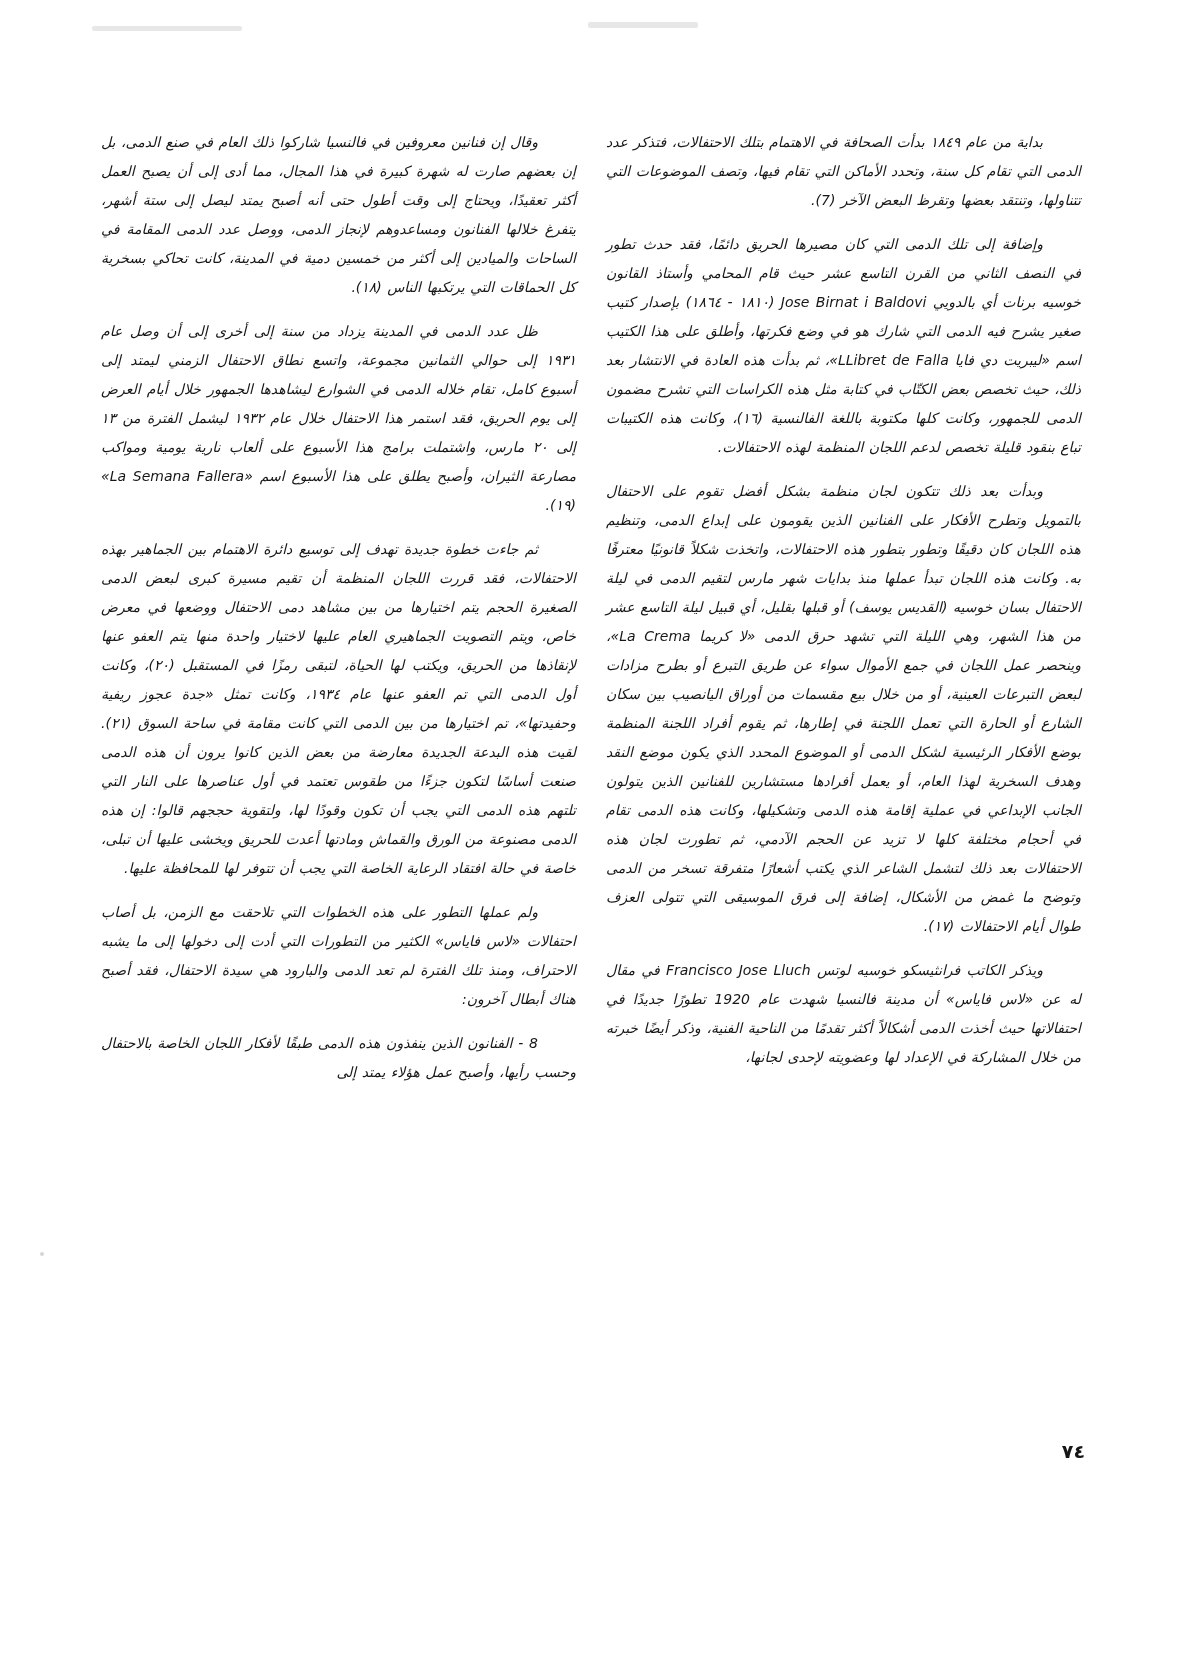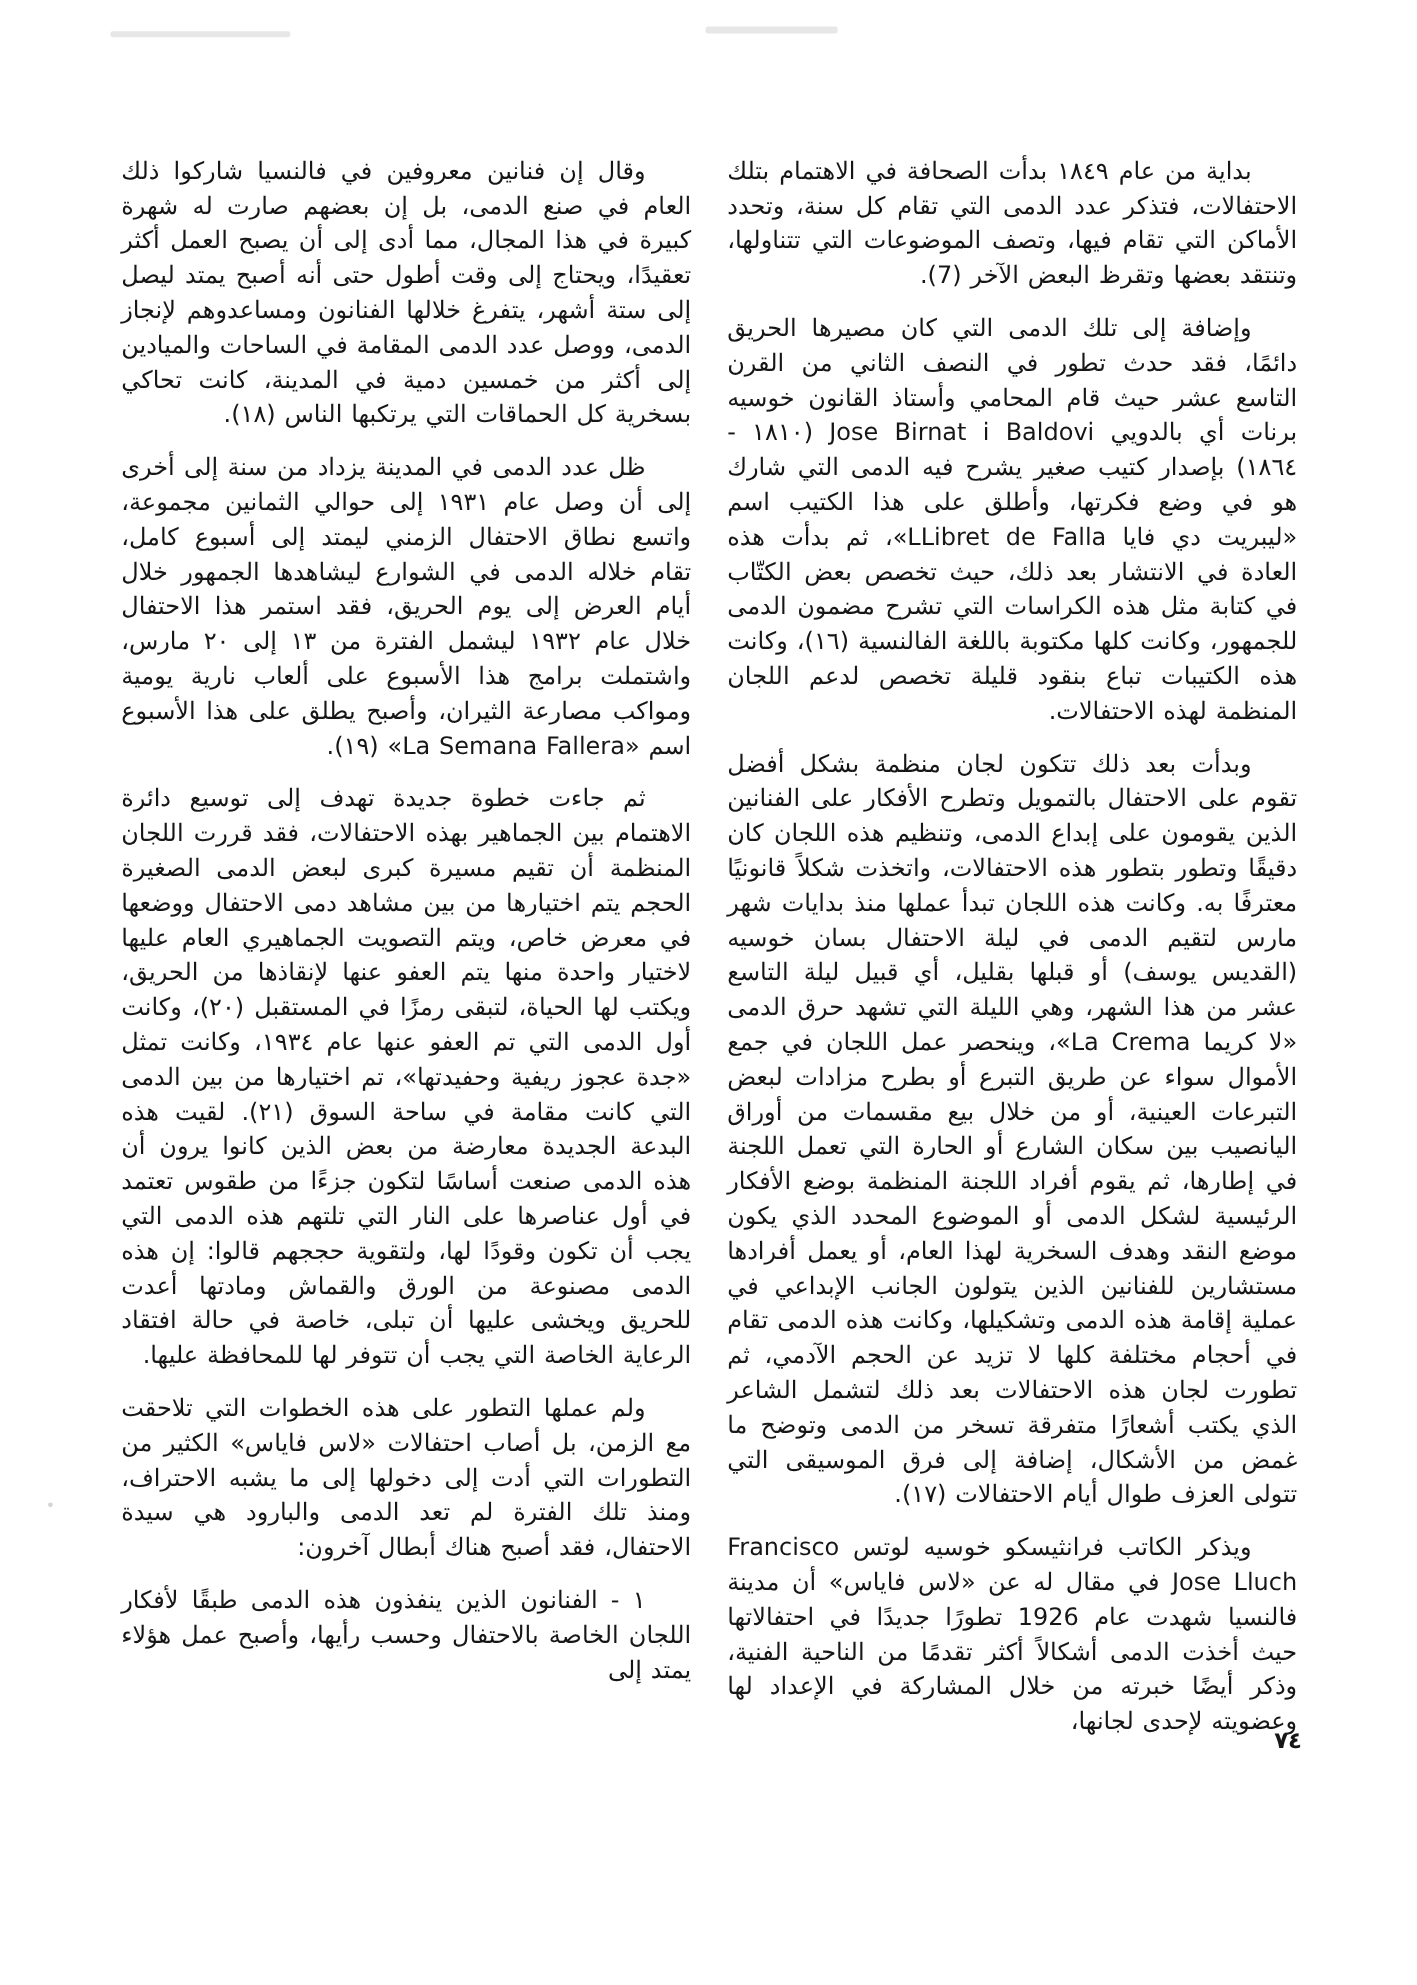--- a/index.html
+++ b/index.html
@@ -49,11 +49,12 @@
   }
   .col p {
     margin: 0 0 15px 0;
-    font-size: 20px;
+    font-size: 14px;
     line-height: 29px;
     text-indent: 38px;
     letter-spacing: 0;
     word-spacing: 1px;
+    font-style: italic;
   }
   .page-number {
     position: absolute;

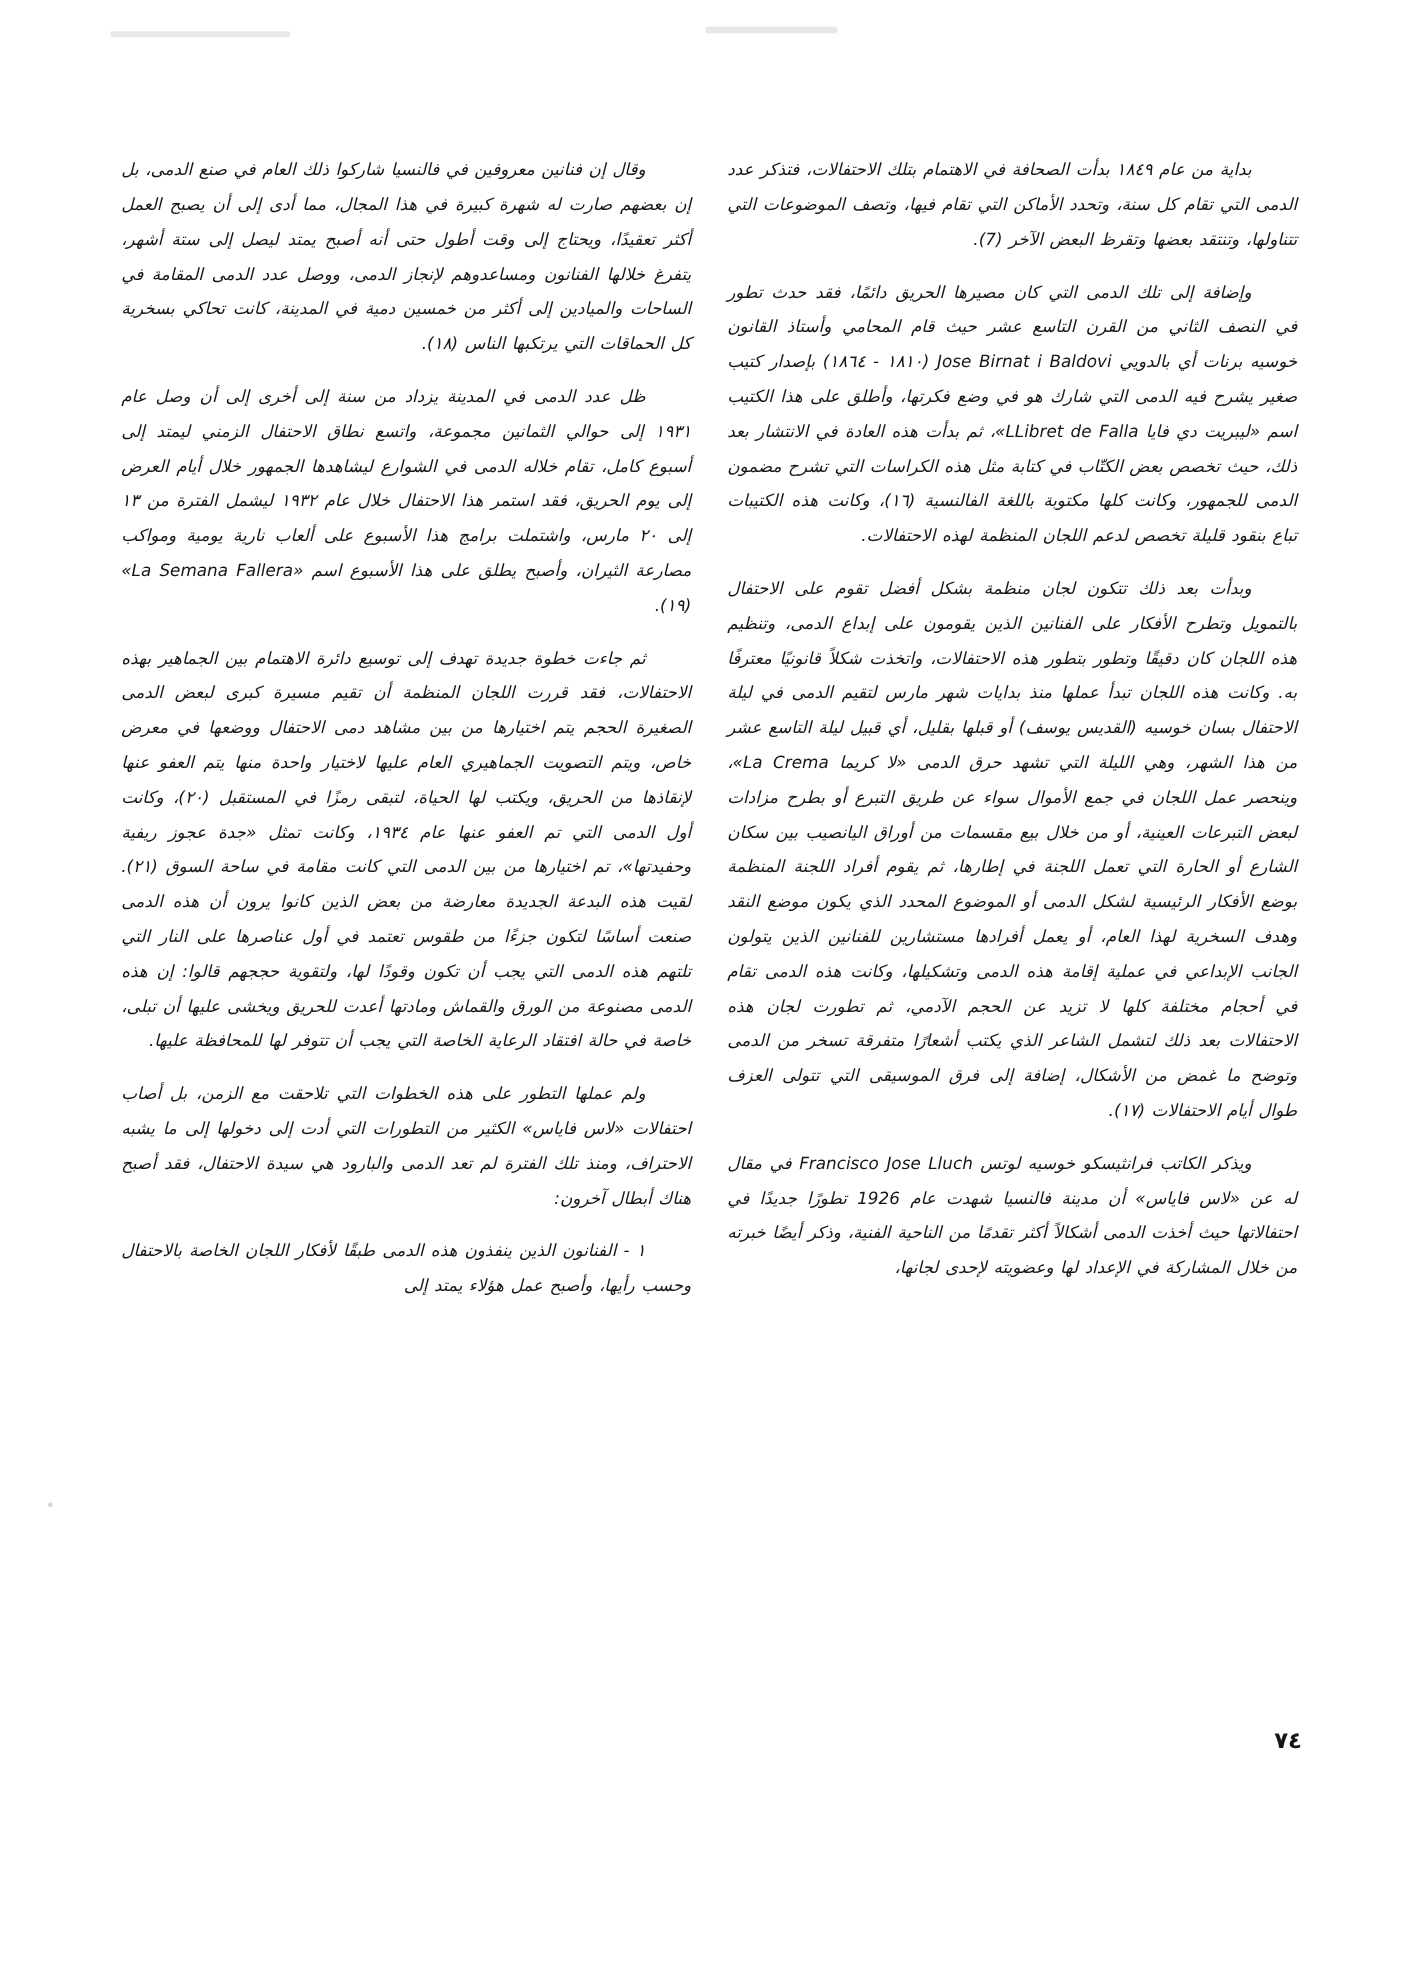--- a/index.html
+++ b/index.html
@@ -83,7 +83,7 @@
       <p>بداية من عام ١٨٤٩ بدأت الصحافة في الاهتمام بتلك الاحتفالات، فتذكر عدد الدمى التي تقام كل سنة، وتحدد الأماكن التي تقام فيها، وتصف الموضوعات التي تتناولها، وتنتقد بعضها وتقرظ البعض الآخر (7).</p>
       <p>وإضافة إلى تلك الدمى التي كان مصيرها الحريق دائمًا، فقد حدث تطور في النصف الثاني من القرن التاسع عشر حيث قام المحامي وأستاذ القانون خوسيه برنات أي بالدويي Jose Birnat i Baldovi (١٨١٠ - ١٨٦٤) بإصدار كتيب صغير يشرح فيه الدمى التي شارك هو في وضع فكرتها، وأطلق على هذا الكتيب اسم «ليبريت دي فايا LLibret de Falla»، ثم بدأت هذه العادة في الانتشار بعد ذلك، حيث تخصص بعض الكتّاب في كتابة مثل هذه الكراسات التي تشرح مضمون الدمى للجمهور، وكانت كلها مكتوبة باللغة الفالنسية (١٦)، وكانت هذه الكتيبات تباع بنقود قليلة تخصص لدعم اللجان المنظمة لهذه الاحتفالات.</p>
       <p>وبدأت بعد ذلك تتكون لجان منظمة بشكل أفضل تقوم على الاحتفال بالتمويل وتطرح الأفكار على الفنانين الذين يقومون على إبداع الدمى، وتنظيم هذه اللجان كان دقيقًا وتطور بتطور هذه الاحتفالات، واتخذت شكلاً قانونيًا معترفًا به. وكانت هذه اللجان تبدأ عملها منذ بدايات شهر مارس لتقيم الدمى في ليلة الاحتفال بسان خوسيه (القديس يوسف) أو قبلها بقليل، أي قبيل ليلة التاسع عشر من هذا الشهر، وهي الليلة التي تشهد حرق الدمى «لا كريما La Crema»، وينحصر عمل اللجان في جمع الأموال سواء عن طريق التبرع أو بطرح مزادات لبعض التبرعات العينية، أو من خلال بيع مقسمات من أوراق اليانصيب بين سكان الشارع أو الحارة التي تعمل اللجنة في إطارها، ثم يقوم أفراد اللجنة المنظمة بوضع الأفكار الرئيسية لشكل الدمى أو الموضوع المحدد الذي يكون موضع النقد وهدف السخرية لهذا العام، أو يعمل أفرادها مستشارين للفنانين الذين يتولون الجانب الإبداعي في عملية إقامة هذه الدمى وتشكيلها، وكانت هذه الدمى تقام في أحجام مختلفة كلها لا تزيد عن الحجم الآدمي، ثم تطورت لجان هذه الاحتفالات بعد ذلك لتشمل الشاعر الذي يكتب أشعارًا متفرقة تسخر من الدمى وتوضح ما غمض من الأشكال، إضافة إلى فرق الموسيقى التي تتولى العزف طوال أيام الاحتفالات (١٧).</p>
-      <p>ويذكر الكاتب فرانثيسكو خوسيه لوتس Francisco Jose Lluch في مقال له عن «لاس فاياس» أن مدينة فالنسيا شهدت عام 1926 تطورًا جديدًا في احتفالاتها حيث أخذت الدمى أشكالاً أكثر تقدمًا من الناحية الفنية، وذكر أيضًا خبرته من خلال المشاركة في الإعداد لها وعضويته لإحدى لجانها،</p>
+      <p>ويذكر الكاتب فرانثيسكو خوسيه لوتس Francisco Jose Lluch في مقال له عن «لاس فاياس» أن مدينة فالنسيا شهدت عام 1920 تطورًا جديدًا في احتفالاتها حيث أخذت الدمى أشكالاً أكثر تقدمًا من الناحية الفنية، وذكر أيضًا خبرته من خلال المشاركة في الإعداد لها وعضويته لإحدى لجانها،</p>
     </div>
 
     <div class="col col-left">

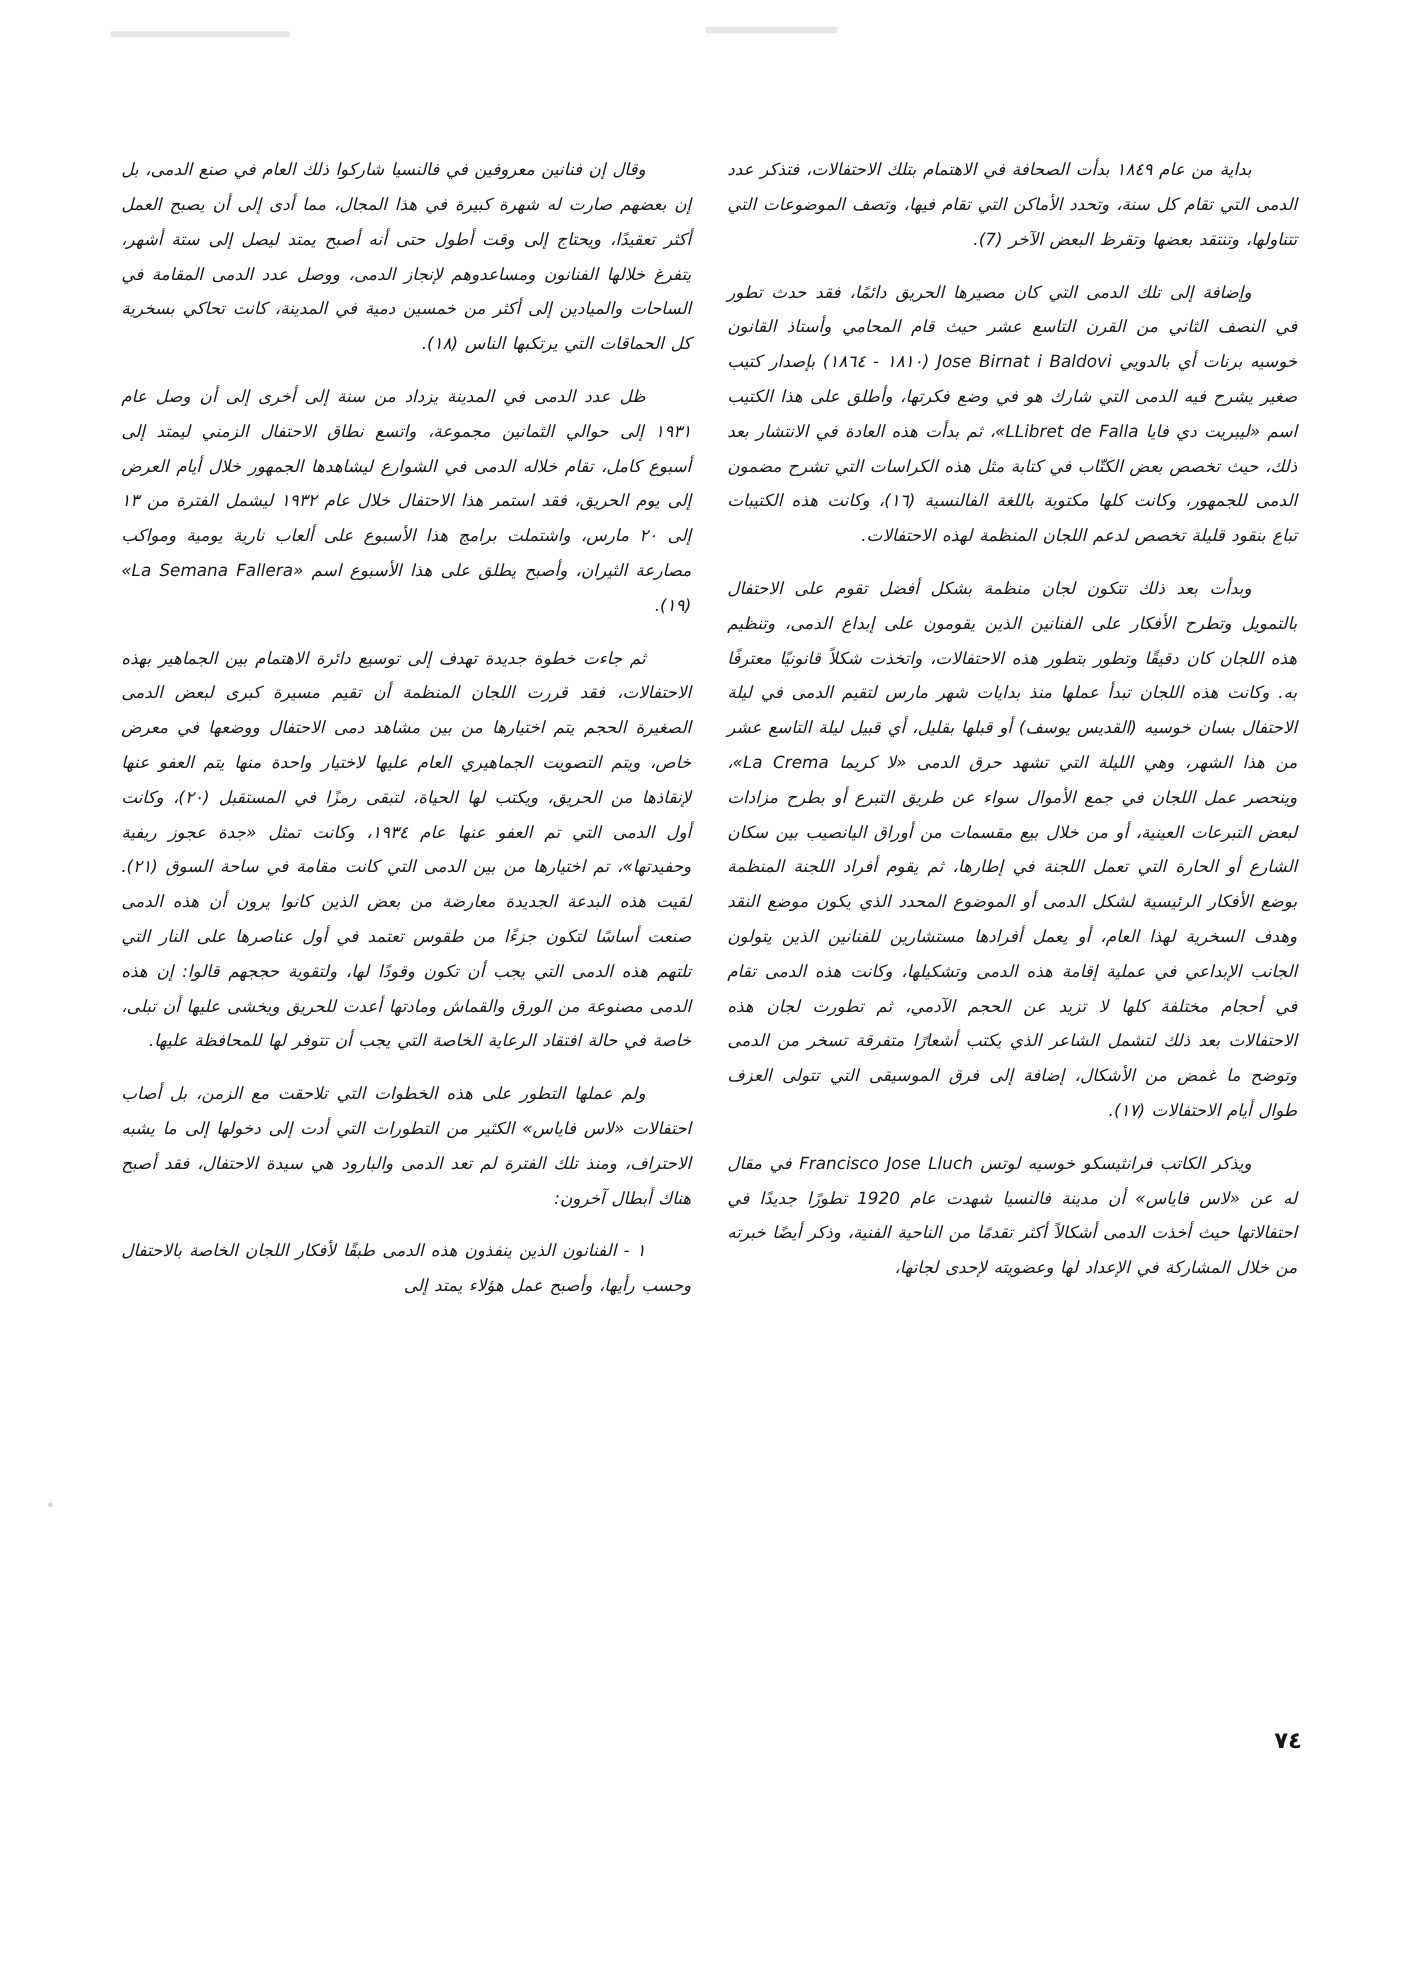--- a/index.html
+++ b/index.html
@@ -91,7 +91,7 @@
       <p>ظل عدد الدمى في المدينة يزداد من سنة إلى أخرى إلى أن وصل عام ١٩٣١ إلى حوالي الثمانين مجموعة، واتسع نطاق الاحتفال الزمني ليمتد إلى أسبوع كامل، تقام خلاله الدمى في الشوارع ليشاهدها الجمهور خلال أيام العرض إلى يوم الحريق، فقد استمر هذا الاحتفال خلال عام ١٩٣٢ ليشمل الفترة من ١٣ إلى ٢٠ مارس، واشتملت برامج هذا الأسبوع على ألعاب نارية يومية ومواكب مصارعة الثيران، وأصبح يطلق على هذا الأسبوع اسم «La Semana Fallera» (١٩).</p>
       <p>ثم جاءت خطوة جديدة تهدف إلى توسيع دائرة الاهتمام بين الجماهير بهذه الاحتفالات، فقد قررت اللجان المنظمة أن تقيم مسيرة كبرى لبعض الدمى الصغيرة الحجم يتم اختيارها من بين مشاهد دمى الاحتفال ووضعها في معرض خاص، ويتم التصويت الجماهيري العام عليها لاختيار واحدة منها يتم العفو عنها لإنقاذها من الحريق، ويكتب لها الحياة، لتبقى رمزًا في المستقبل (٢٠)، وكانت أول الدمى التي تم العفو عنها عام ١٩٣٤، وكانت تمثل «جدة عجوز ريفية وحفيدتها»، تم اختيارها من بين الدمى التي كانت مقامة في ساحة السوق (٢١). لقيت هذه البدعة الجديدة معارضة من بعض الذين كانوا يرون أن هذه الدمى صنعت أساسًا لتكون جزءًا من طقوس تعتمد في أول عناصرها على النار التي تلتهم هذه الدمى التي يجب أن تكون وقودًا لها، ولتقوية حججهم قالوا: إن هذه الدمى مصنوعة من الورق والقماش ومادتها أعدت للحريق ويخشى عليها أن تبلى، خاصة في حالة افتقاد الرعاية الخاصة التي يجب أن تتوفر لها للمحافظة عليها.</p>
       <p>ولم عملها التطور على هذه الخطوات التي تلاحقت مع الزمن، بل أصاب احتفالات «لاس فاياس» الكثير من التطورات التي أدت إلى دخولها إلى ما يشبه الاحتراف، ومنذ تلك الفترة لم تعد الدمى والبارود هي سيدة الاحتفال، فقد أصبح هناك أبطال آخرون:</p>
-      <p>١ - الفنانون الذين ينفذون هذه الدمى طبقًا لأفكار اللجان الخاصة بالاحتفال وحسب رأيها، وأصبح عمل هؤلاء يمتد إلى</p>
+      <p>8 - الفنانون الذين ينفذون هذه الدمى طبقًا لأفكار اللجان الخاصة بالاحتفال وحسب رأيها، وأصبح عمل هؤلاء يمتد إلى</p>
     </div>
 
   </div>

